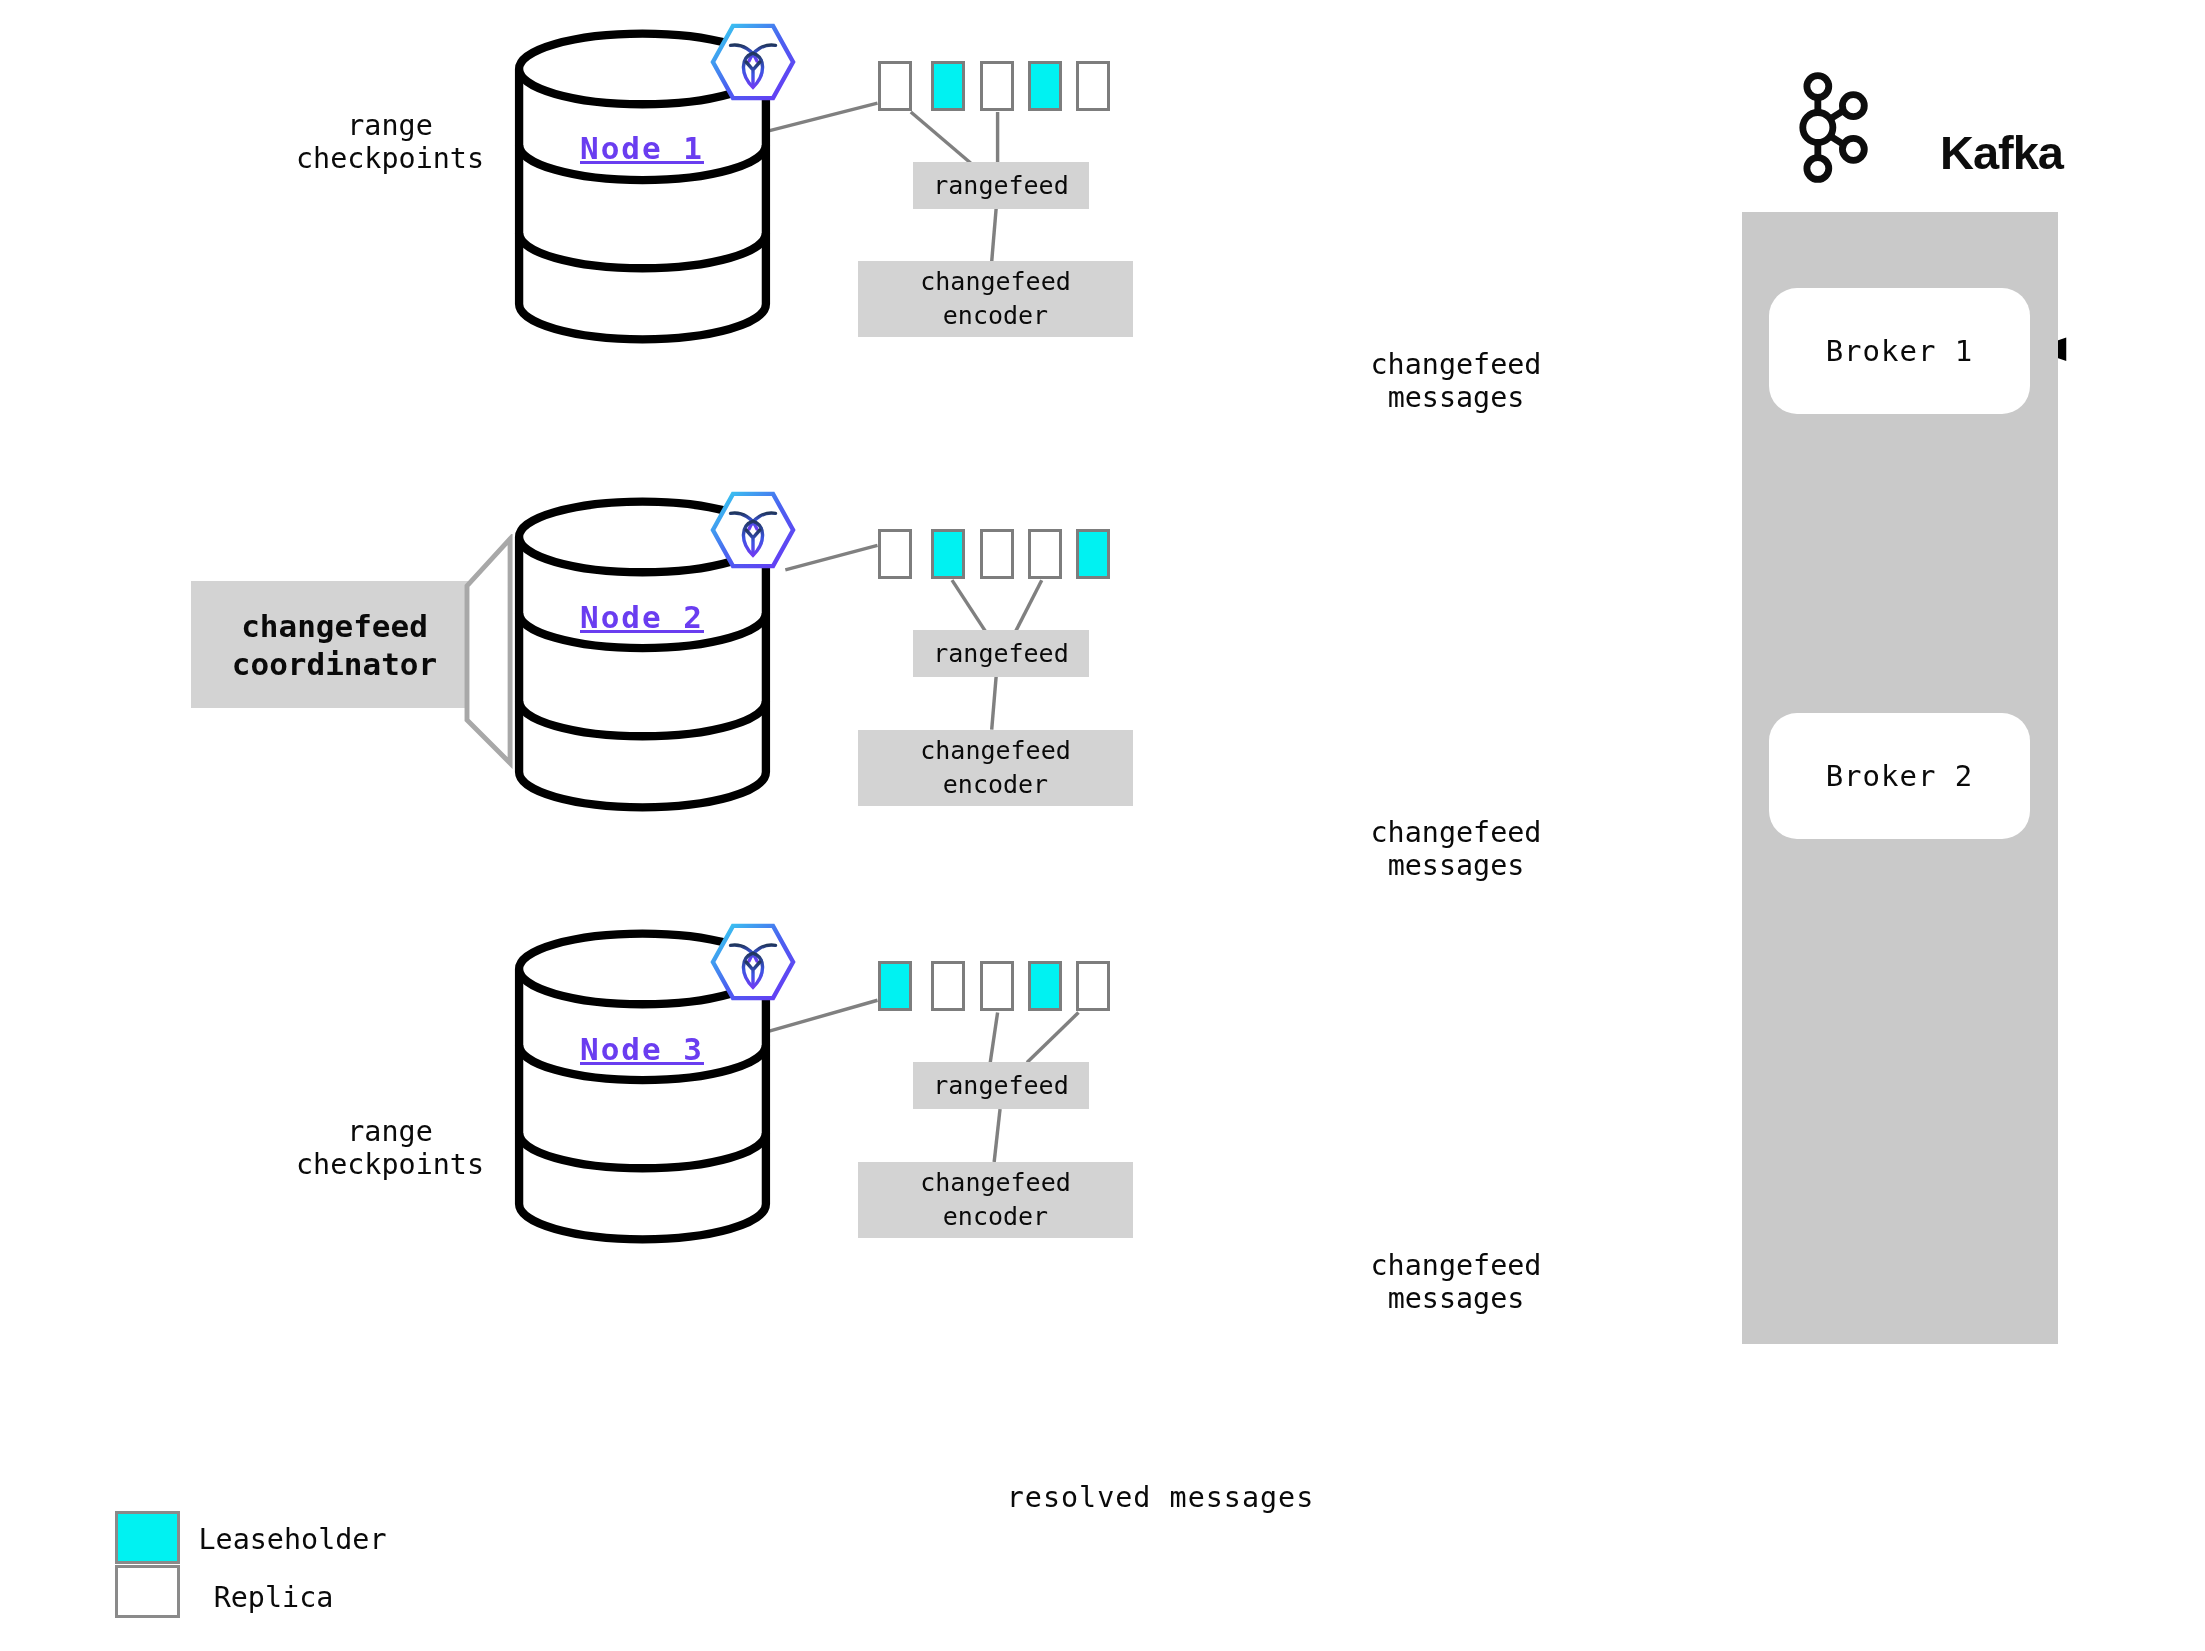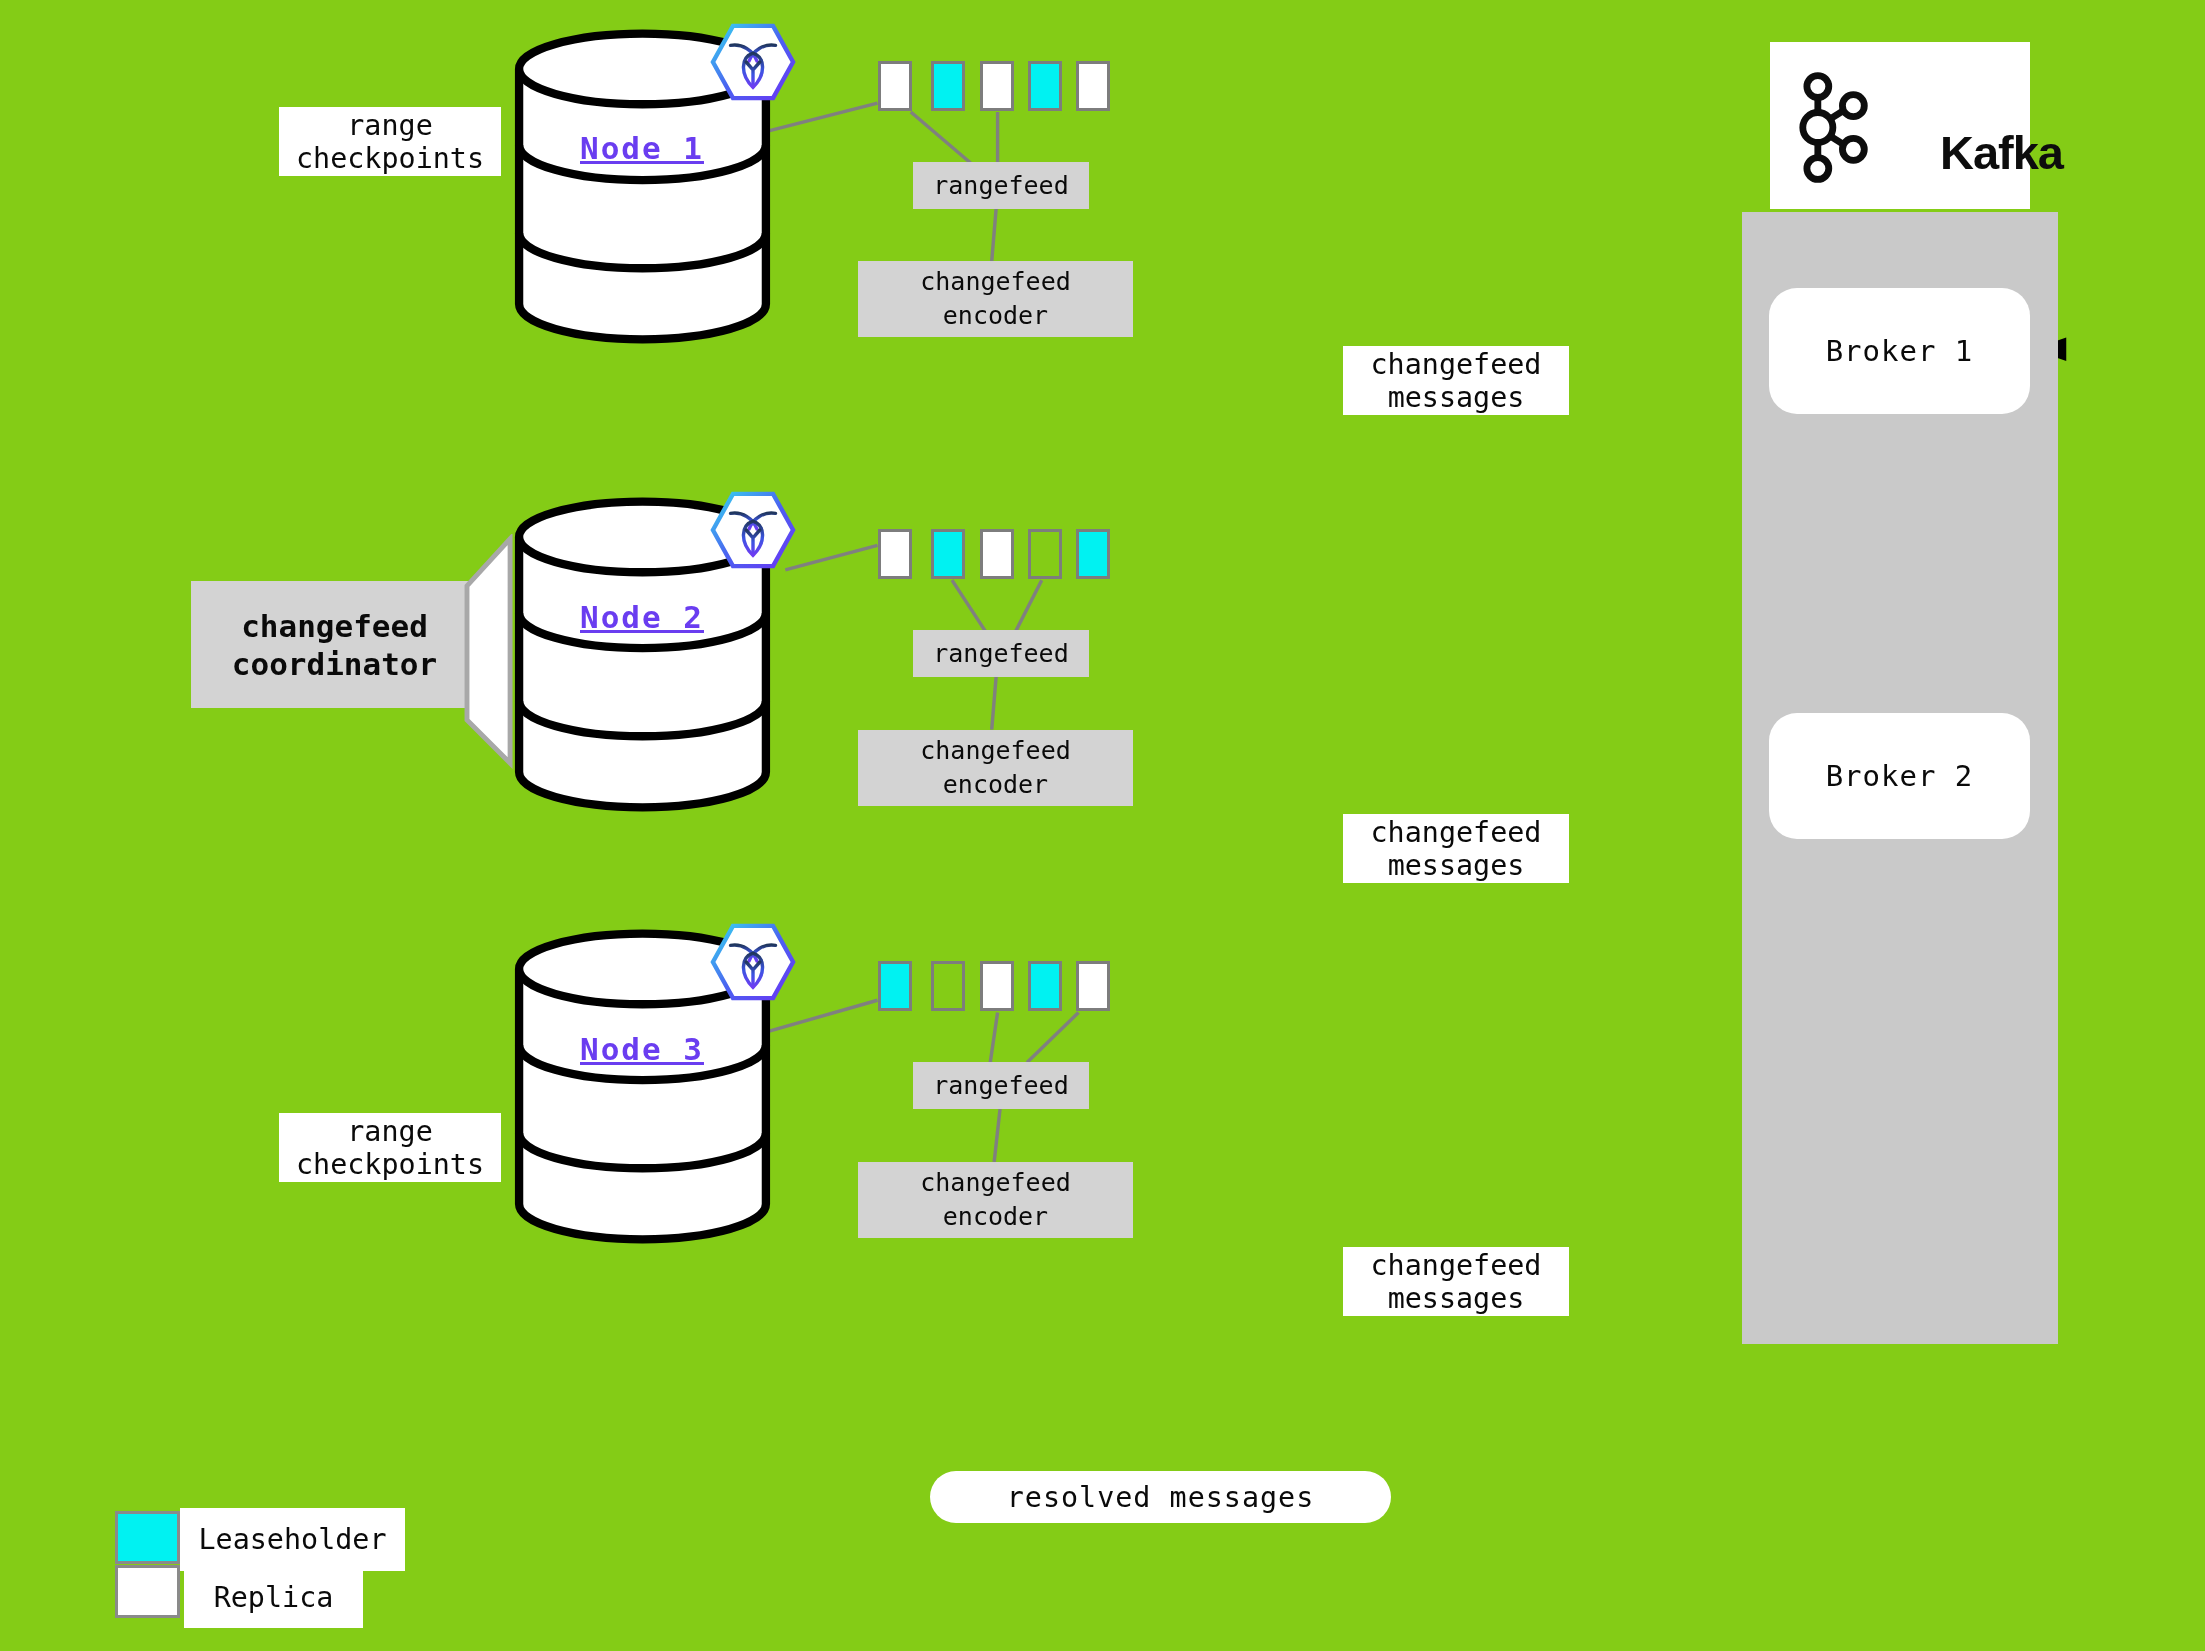--- a/index.html
+++ b/index.html
@@ -3,7 +3,7 @@
 <meta charset="utf-8">
 <style>
   html,body{margin:0;padding:0;background:#000;}
-  #stage{position:relative;width:2205px;height:1652px;background:#84cc16;overflow:hidden;
+  #stage{position:relative;width:2205px;height:1652px;background:#ffffff;overflow:hidden;
          font-family:"DejaVu Sans Mono", monospace;color:#0a0a0a;}
   .abs{position:absolute;}
   .label-box{background:#fff;display:flex;flex-direction:column;align-items:center;justify-content:center;

